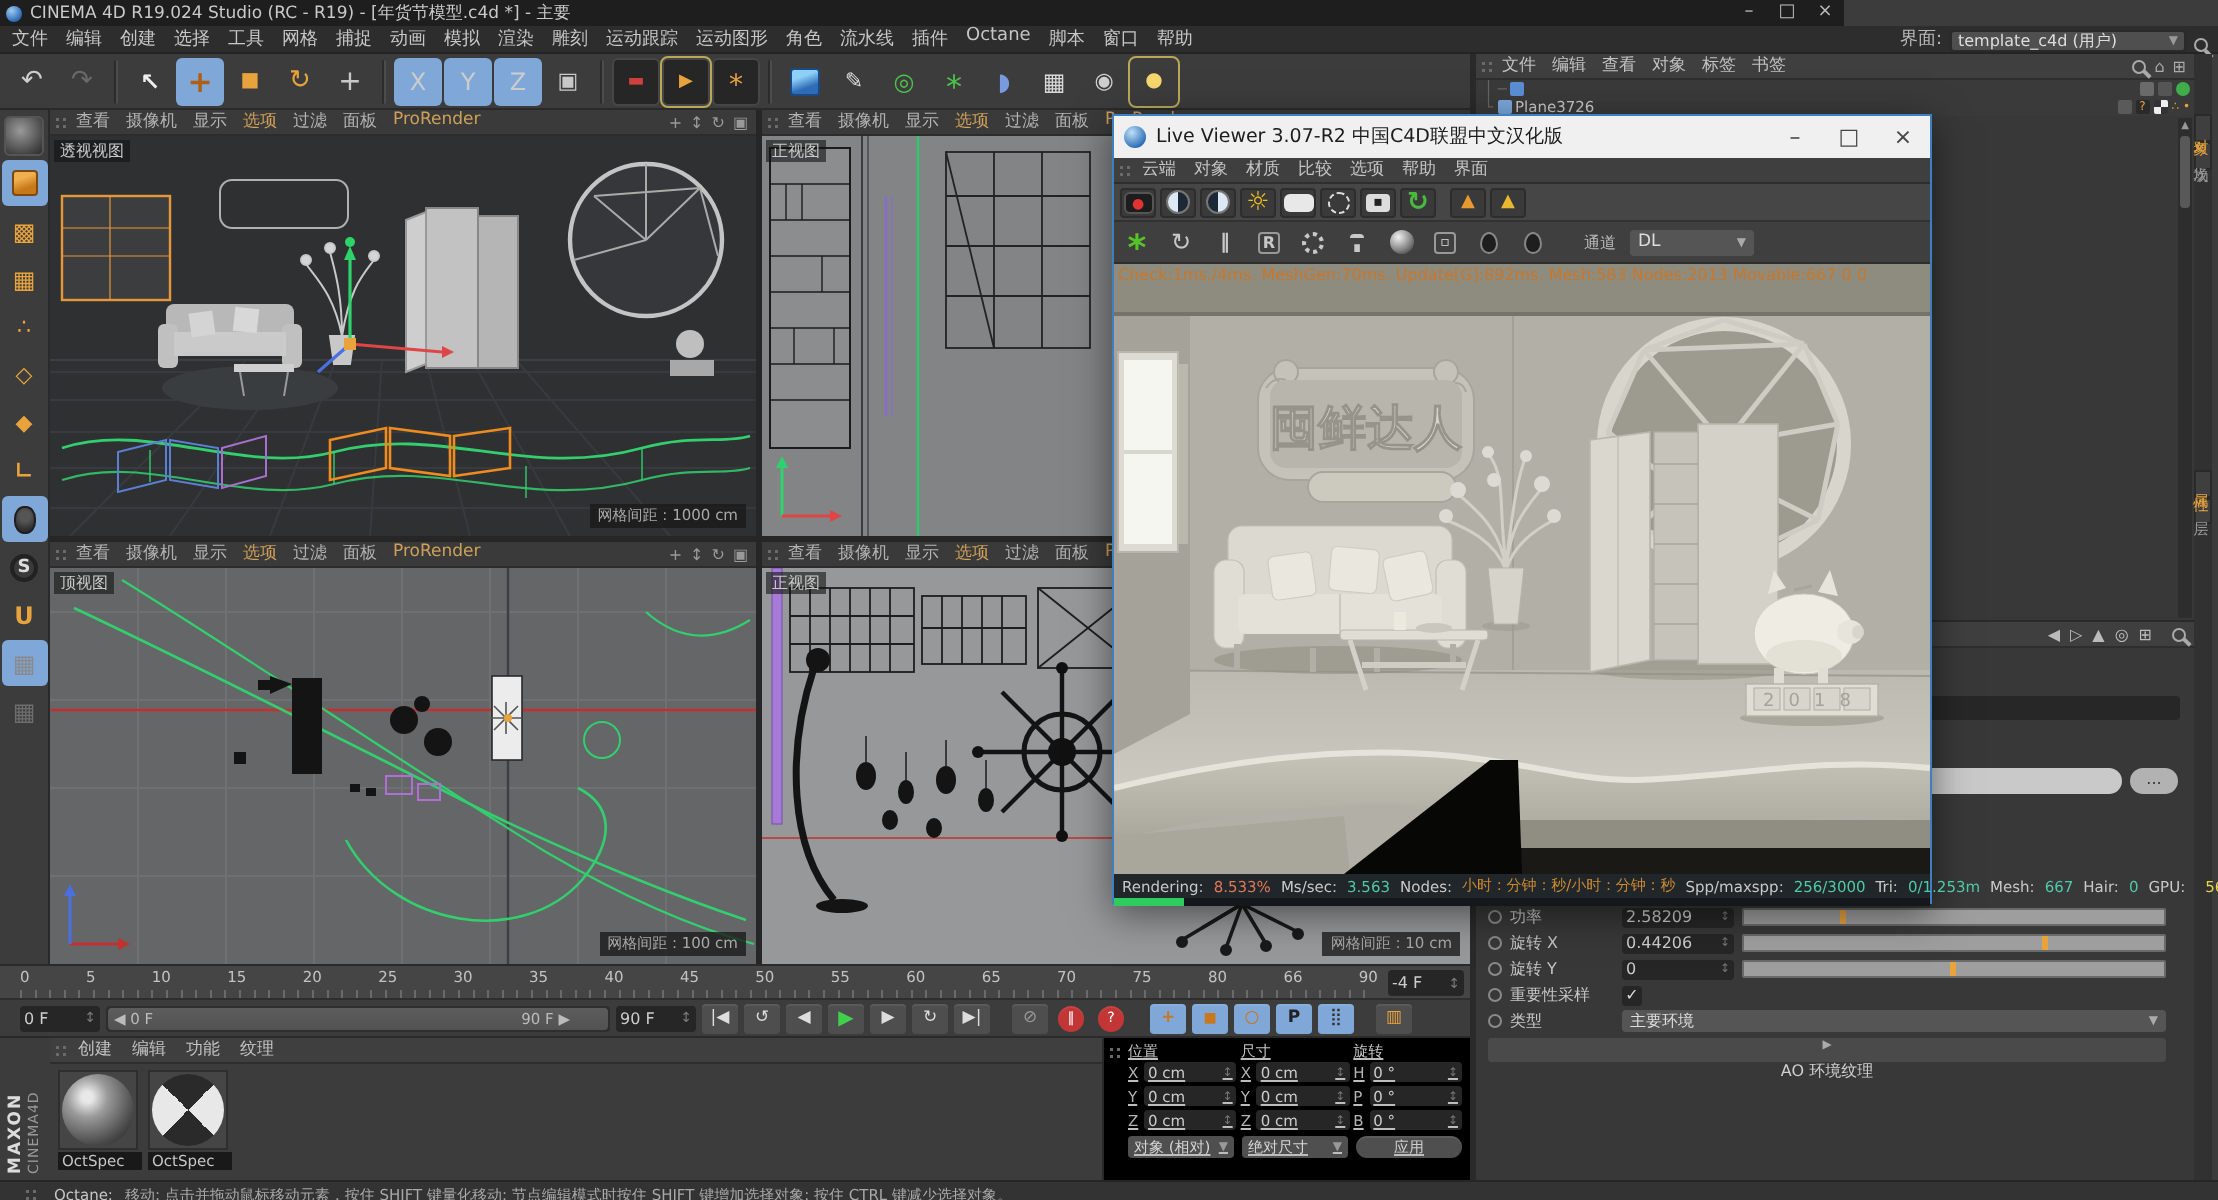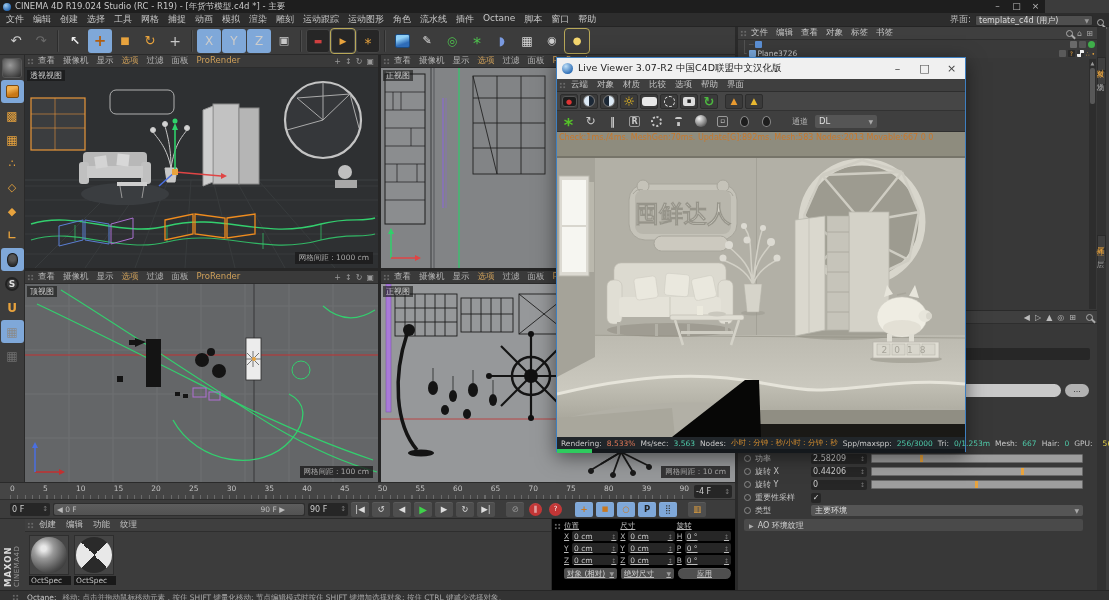--- a/index.html
+++ b/index.html
@@ -6,7 +6,7 @@
   html,body{background:#222;}
   #app{position:relative;width:1109px;height:600px;background:#3c3c3c;overflow:hidden;font-size:9px;color:#c6c6c6;}
   
-  .titlebar{position:absolute;left:0;top:0;width:1045px;height:13px;background:#1e1e1e;display:flex;align-items:center;padding-left:3px;color:#c9c9c9;font-size:8.5px;}
+  .titlebar{position:absolute;left:0;top:0;width:922px;height:13px;background:#1e1e1e;display:flex;align-items:center;padding-left:3px;color:#c9c9c9;font-size:8.5px;}
   .appicon{width:8px;height:8px;border-radius:50%;background:radial-gradient(circle at 35% 30%,#9ecbf0,#2a6bb4 70%);margin-right:4px;}
   .wctl{margin-left:auto;display:flex;}
   .wctl span{width:19px;text-align:center;color:#bbb;font-size:9px;line-height:13px;}

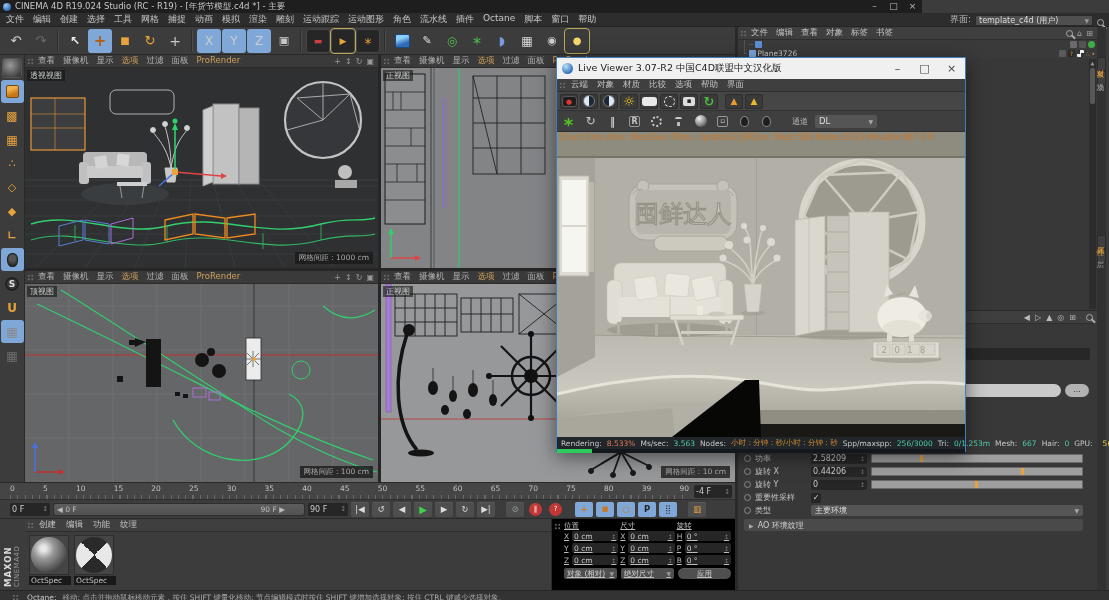--- a/index.html
+++ b/index.html
@@ -673,7 +673,7 @@
         <span>70</span>
         <span>75</span>
         <span>80</span>
-        <span>39</span>
+        <span>66</span>
         <span>90</span>
       </div>
     <span class="spin">

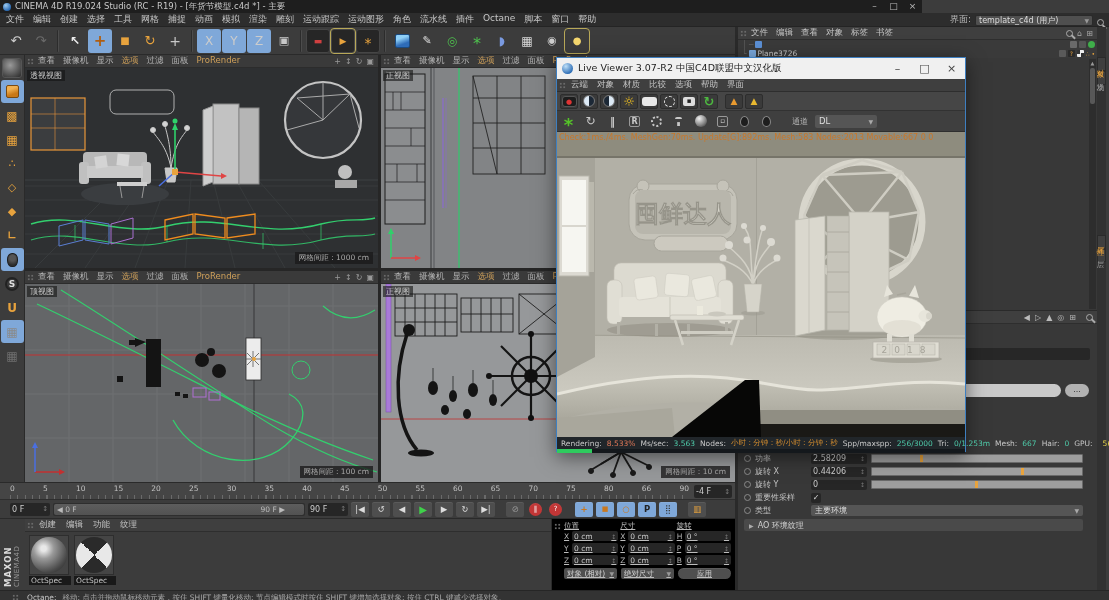--- a/index.html
+++ b/index.html
@@ -111,7 +111,7 @@
   .chk{width:10px;height:10px;background:#262626;border-radius:2px;color:#ddd;font-size:8px;text-align:center;line-height:10px;}
   .tdrop{flex:1;height:11px;background:#555;border-radius:2px;display:flex;align-items:center;padding:0 4px;color:#ddd;}
   .tdrop i{margin-left:auto;font-style:normal;color:#aaa;font-size:6px;}
-  .aobar{margin:2px 14px 0 6px;height:12px;background:#4a4a4a;border-radius:2px;display:flex;align-items:center;padding:0 5px;gap:4px;color:#cfcfcf;font-size:8px;}
+  .aobar{margin:2px 14px 0 6px;height:12px;background:#4a4a4a;border-radius:2px;display:flex;align-items:center;padding:0 5px;gap:4px;color:#cfcfcf;font-size:8px;flex-direction:column;}
   
   .statusbar{position:absolute;left:0;top:590px;width:1109px;height:14px;background:#333;border-top:1px solid #262626;display:flex;align-items:center;font-size:7.5px;color:#a8a8a8;gap:6px;padding-left:12px;}
   .statusbar .pre{color:#c6c6c6;}

